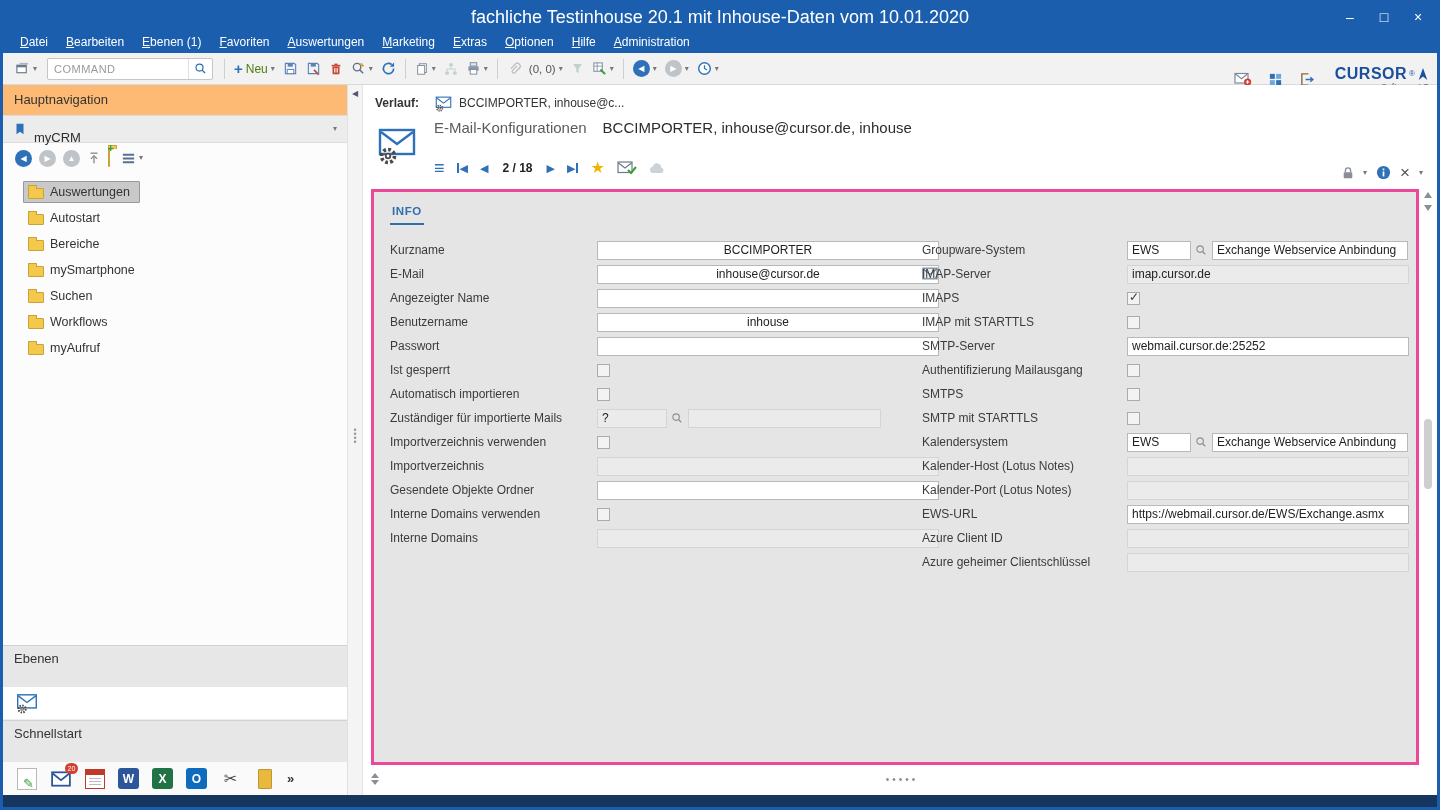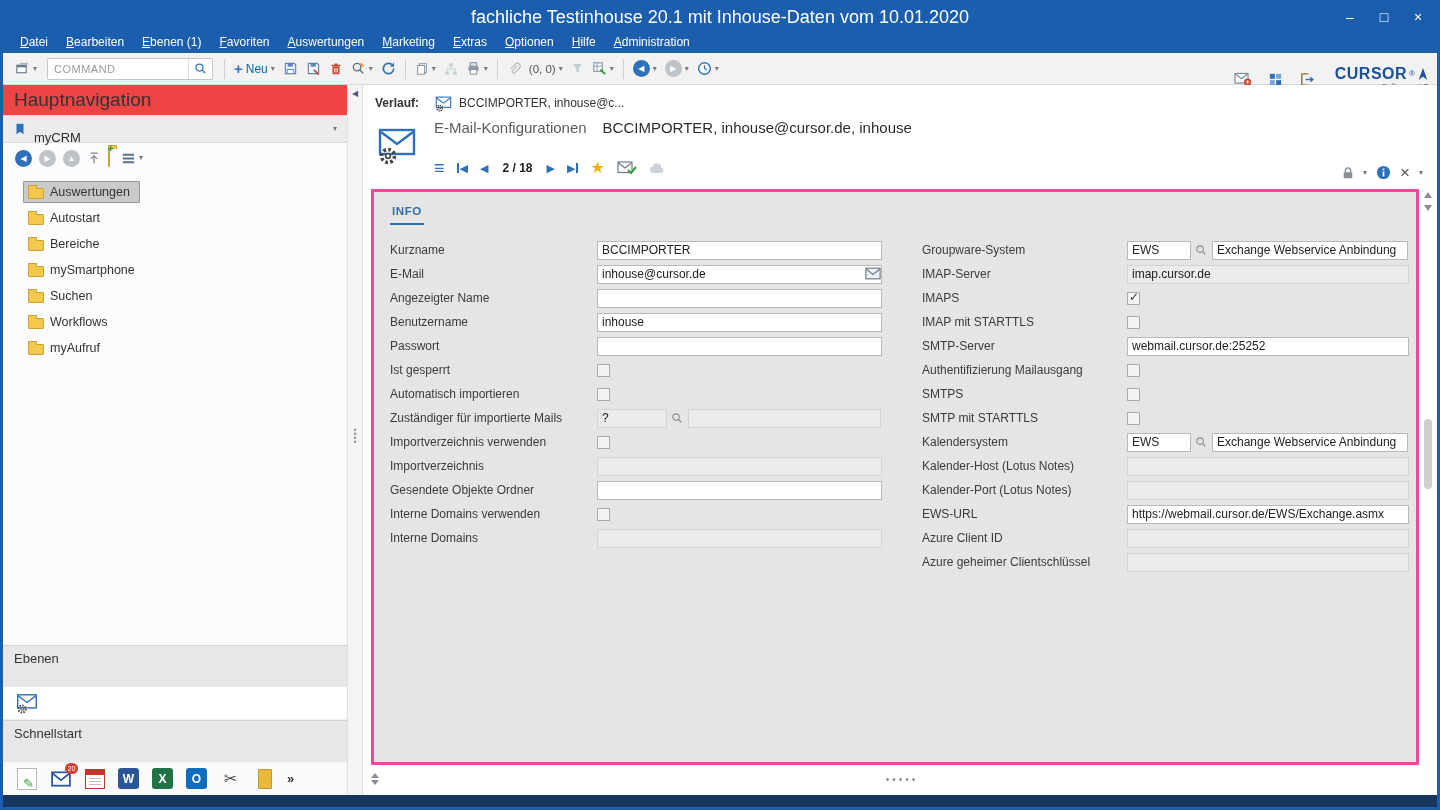--- a/index.html
+++ b/index.html
@@ -26,7 +26,7 @@
   .tb-search input { border:none; outline:none; width:140px; height:18px; font-size:11px; padding:0 6px; color:#333; font-family:"Liberation Sans",sans-serif; }
   .tb-search input::placeholder { color:#9a9a9a; letter-spacing:0.5px; }
   .search-btn { width:24px; height:20px; display:flex; align-items:center; justify-content:center; border-left:1px solid #e0e0e0; }
-  .neu-label { font-size:12px; color:#0369a1; }
+  .neu-label { font-size:12px; color:#4d7c0f; }
   .plus-glyph { color:#2f71b8; font-size:15px; font-weight:bold; line-height:1; }
   .coords { font-size:11.5px; color:#555; }
   .dim { opacity:0.45; }

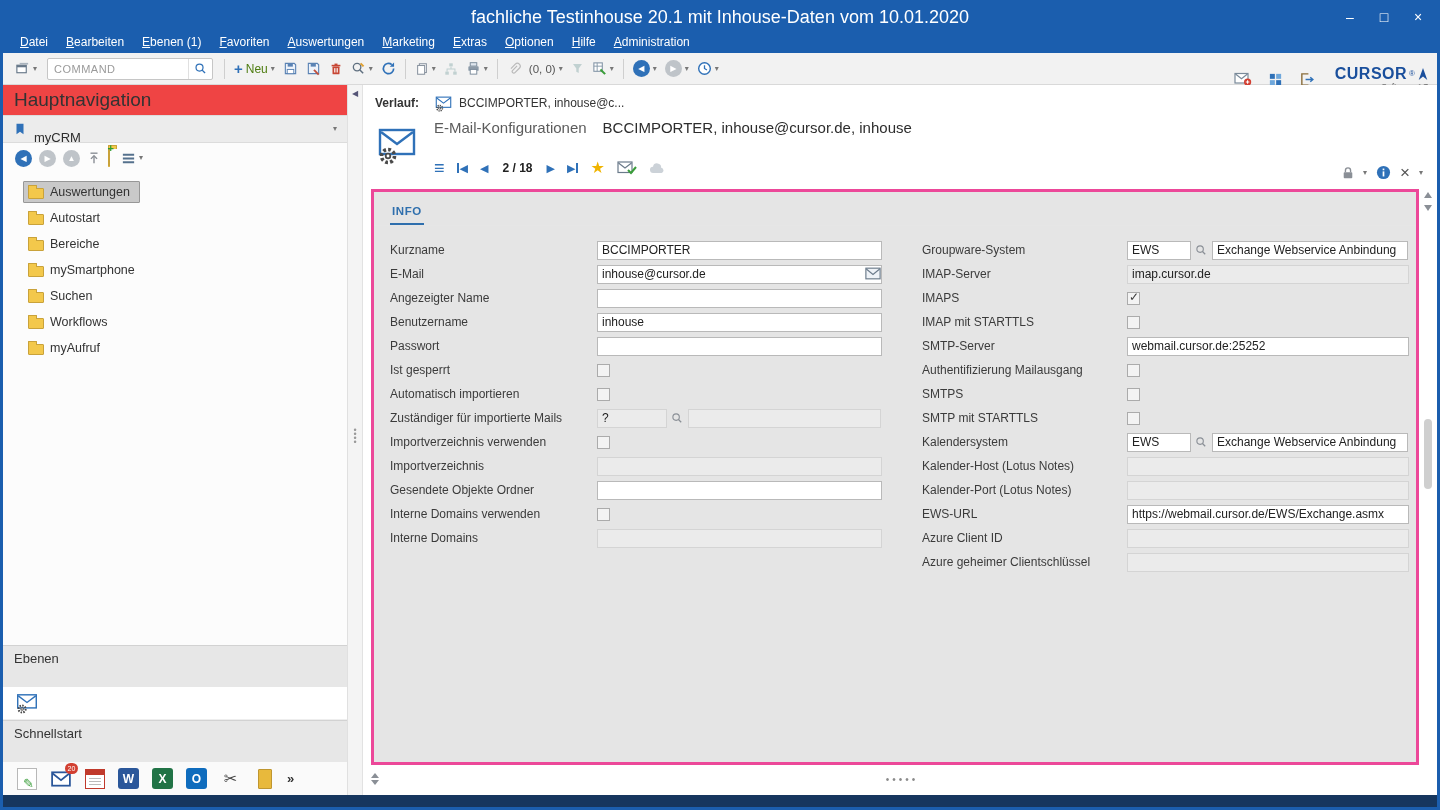--- a/index.html
+++ b/index.html
@@ -45,7 +45,7 @@
 
   
   .sidebar { width:345px; flex:0 0 auto; background:#fcfcfc; border-right:1px solid #e0e0e0; position:relative; }
-  .side-header { height:30px; line-height:30px; padding-left:11px; font-size:19px; color:#333; background:#ef4444; }
+  .side-header { height:30px; line-height:30px; padding-left:11px; font-size:13px; color:#333; background:#fdba74; }
   .workspace-row { height:28px; display:flex; align-items:center; gap:7px; background:#ececec; border-top:1px solid #dcdcdc; border-bottom:1px solid #dcdcdc; padding:0 10px; }
   .workspace-label { font-size:13px; color:#2e2e2e; flex:1;margin-top:16px; }
   .nav-row { height:26px; display:flex; align-items:center; gap:7px; padding:6px 0 2px 12px; }

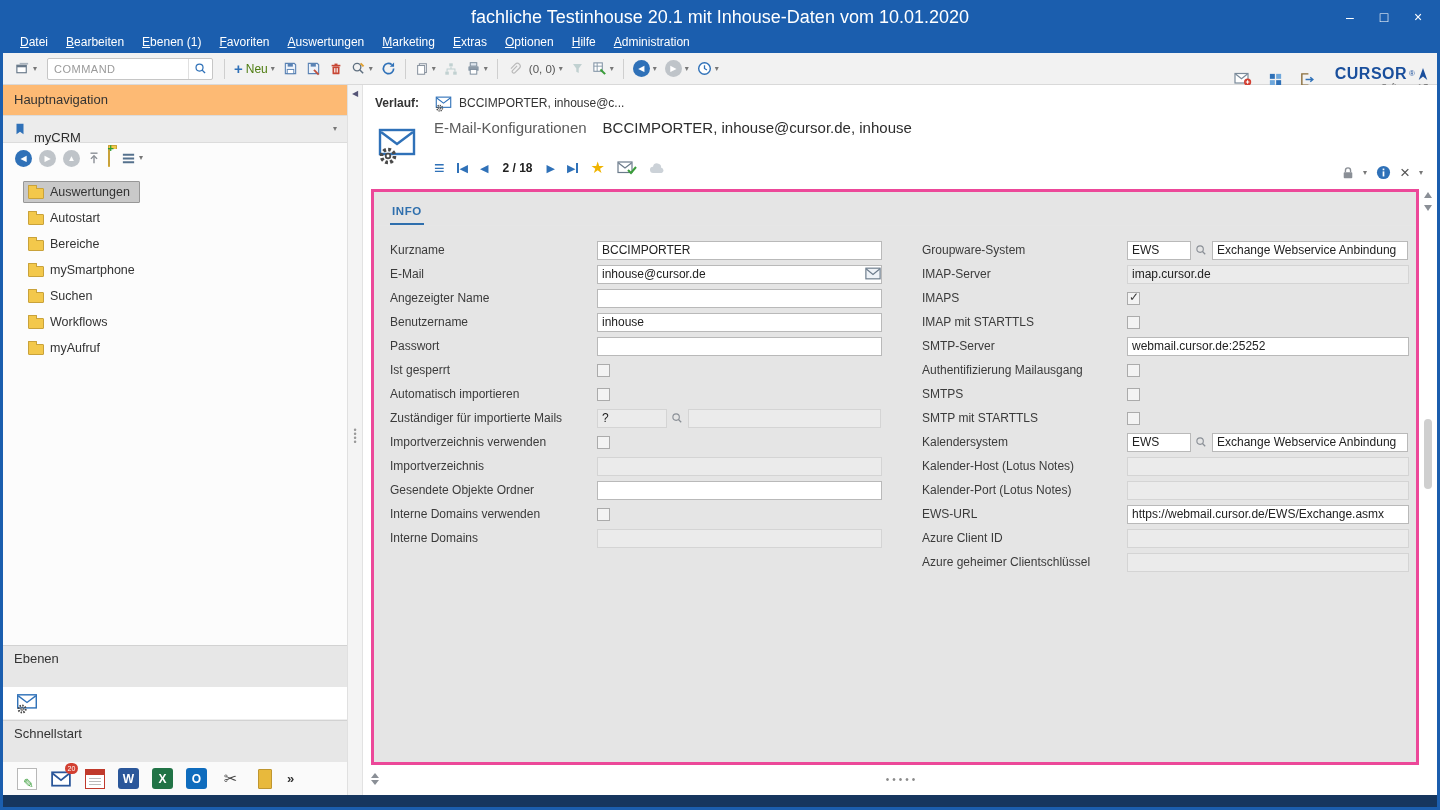--- a/index.html
+++ b/index.html
@@ -114,7 +114,7 @@
   .col-right .flabel { width:205px; }
   .finput { height:19px; border:1px solid #b9b9b9; background:#fff; font-size:12px; color:#222; padding:0 4px; font-family:"Liberation Sans",sans-serif; }
   .finput.ro { background:#ebebeb; border-color:#d4d4d4; }
-  .w-main-l { width:285px; } .w-main-r { width:282px; }
+  .w-main-l { width:342px;text-align:center; } .w-main-r { width:282px; }
   .w-code { width:70px; } .w-code2 { width:64px; }
   .w-look { width:193px; } .w-desc { width:196px; }
   .field-wrap { position:relative; display:flex; align-items:center; }

